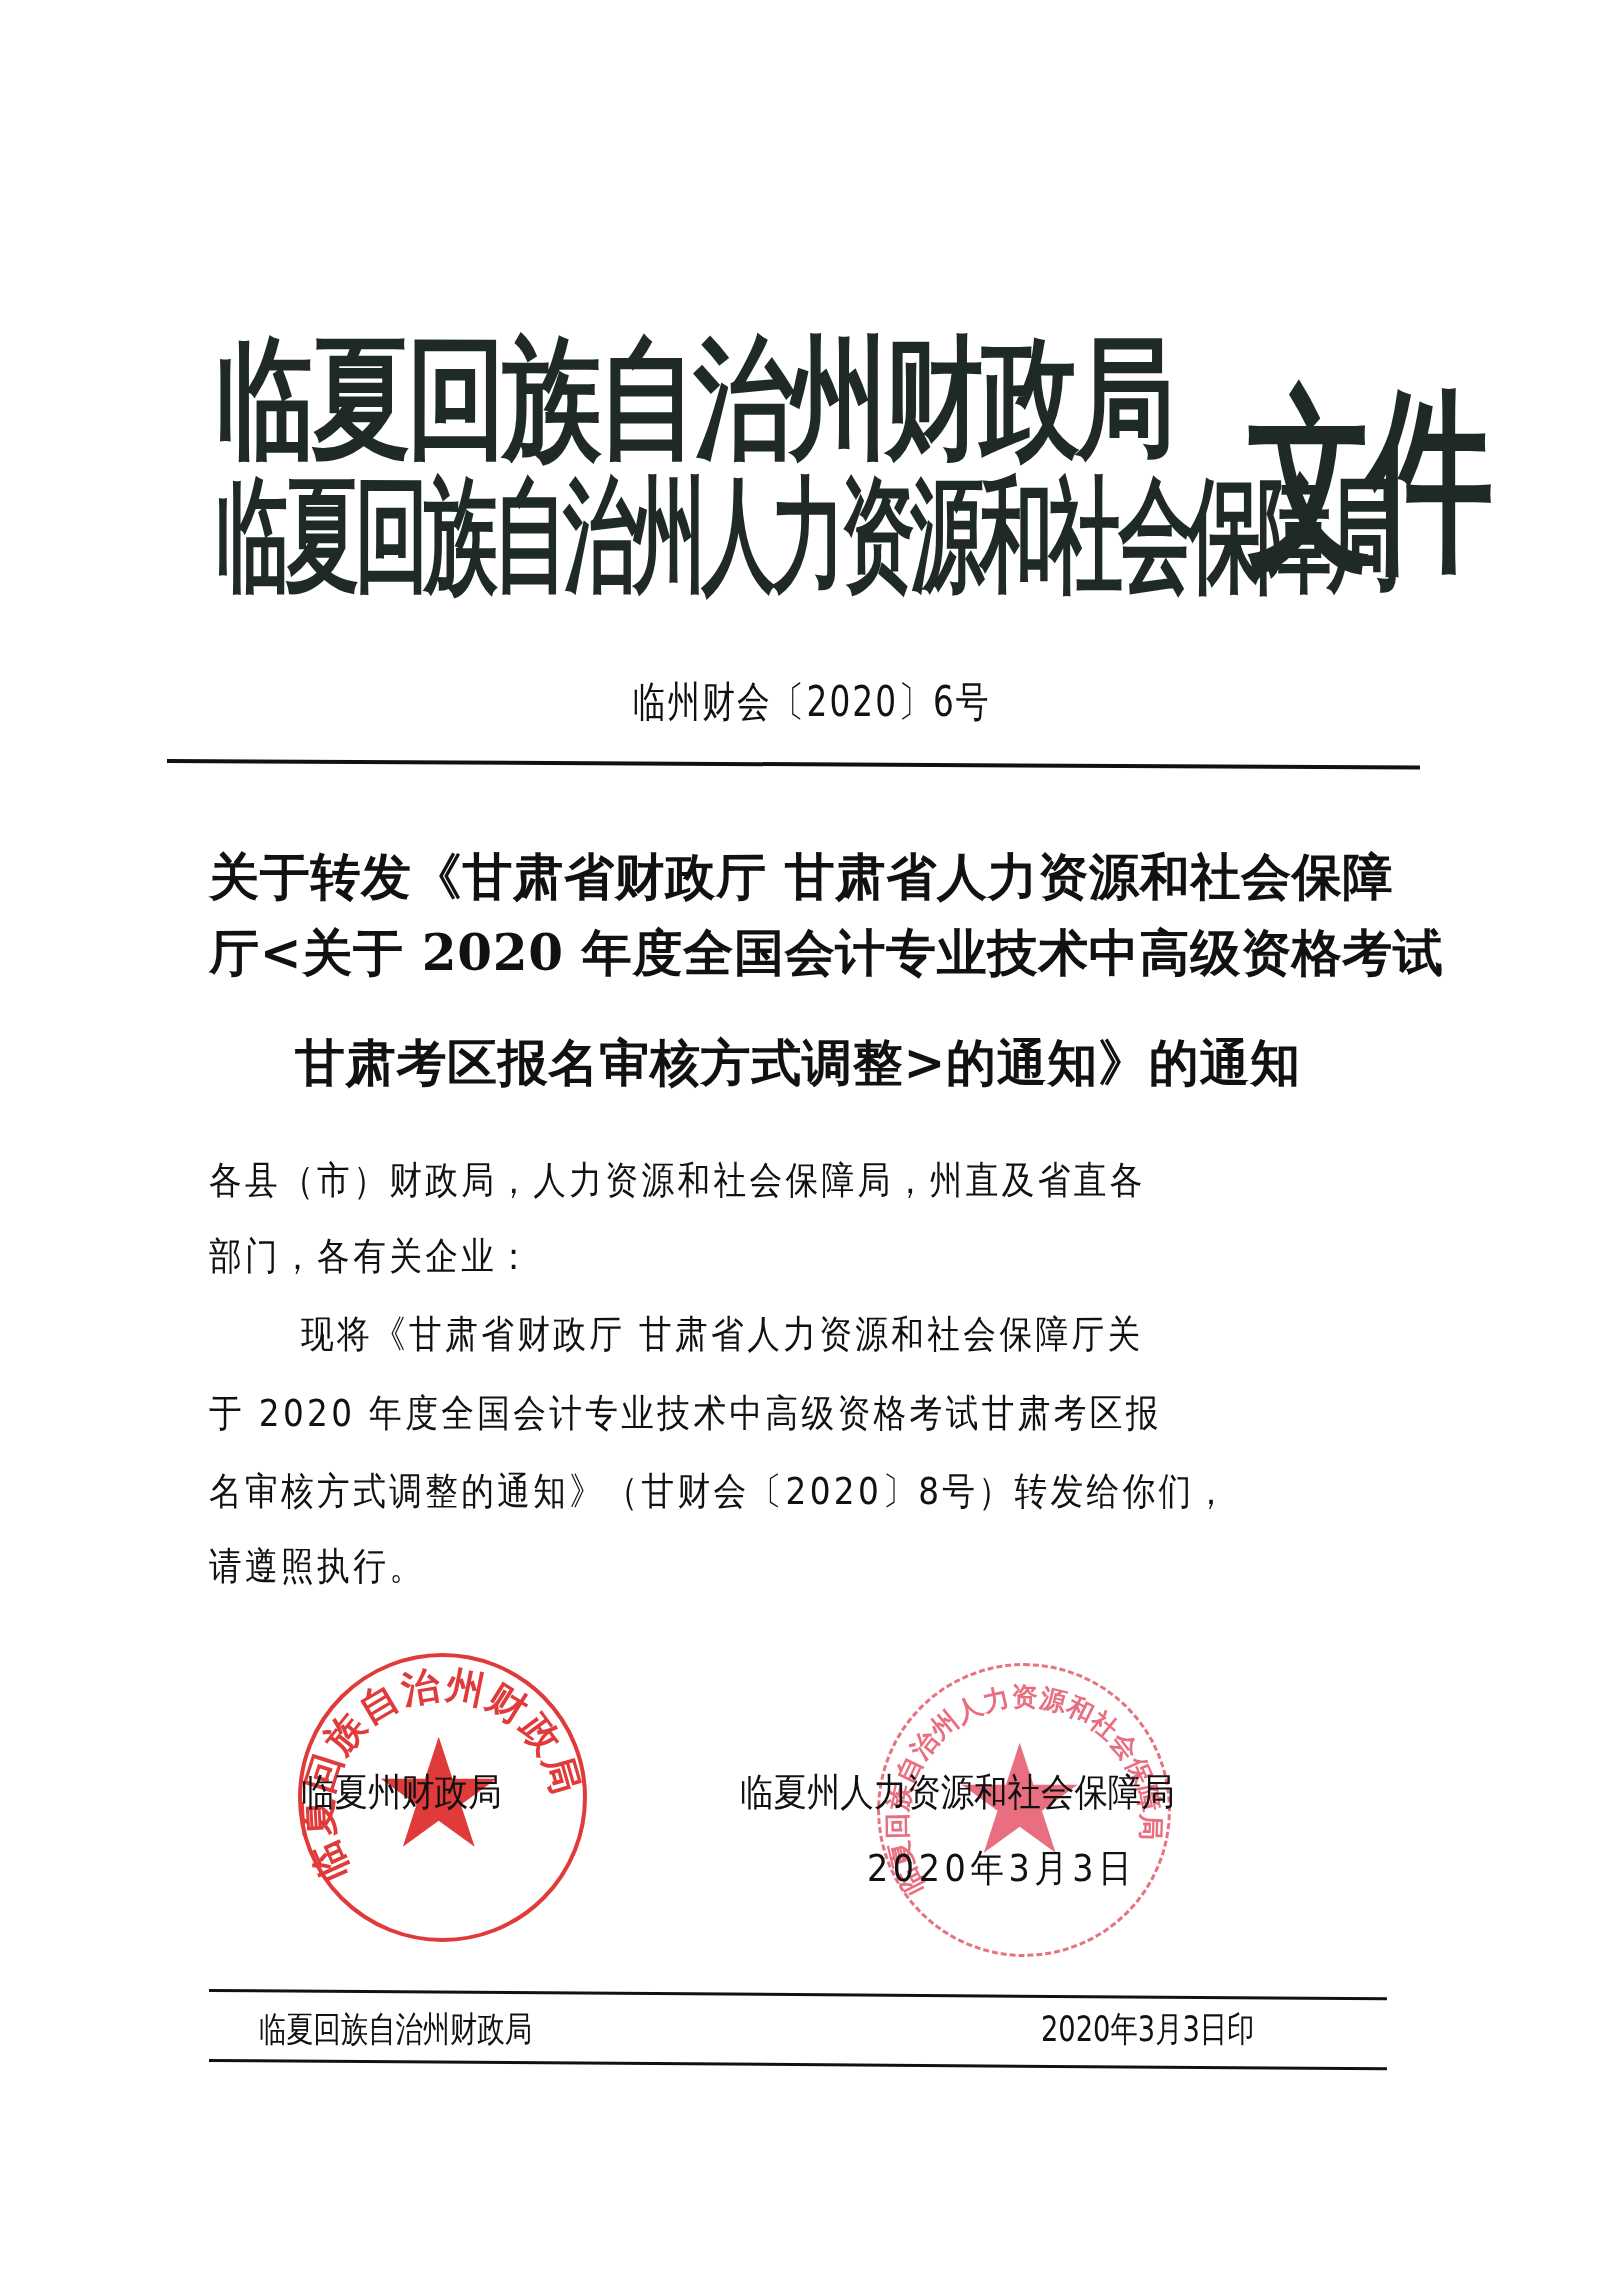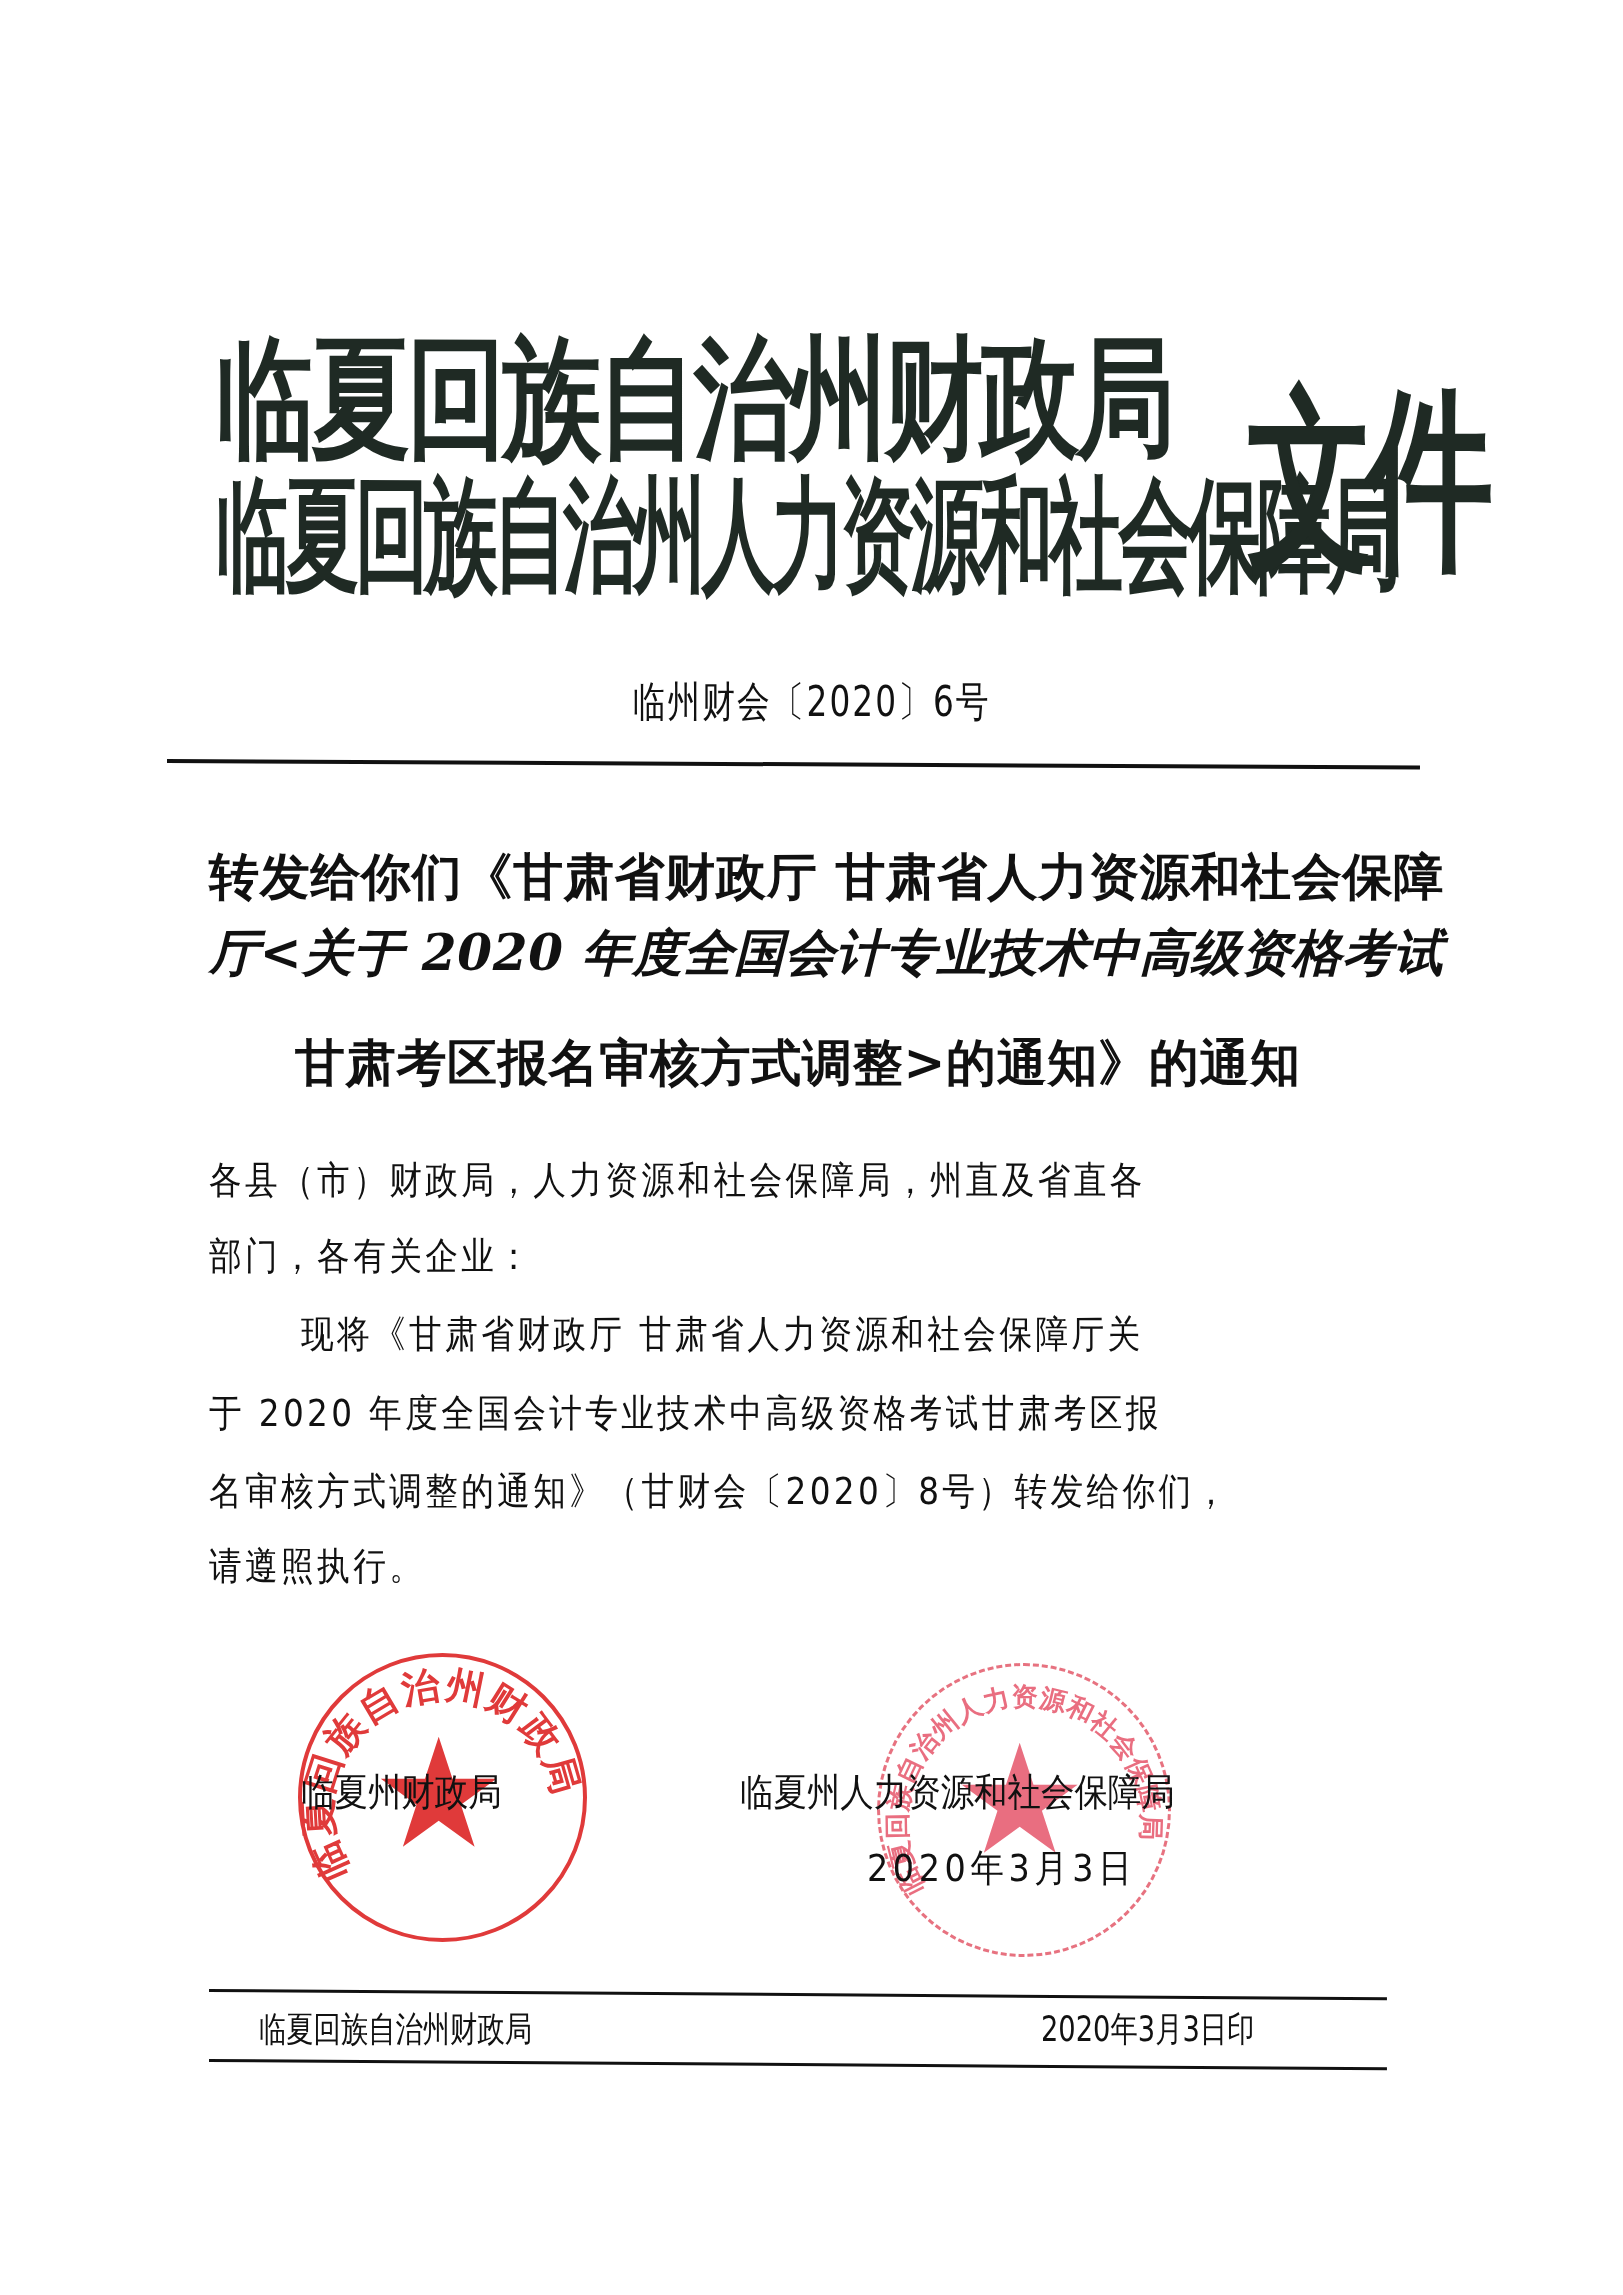--- a/index.html
+++ b/index.html
@@ -58,7 +58,7 @@
 <div class="abs" id="docnum">临州财会〔2020〕6号</div>
 <div class="rule" id="rule-top"></div>
 
-<div class="title" id="title1">转发给你们《甘肃省财政厅 甘肃省人力资源和社会保障</div>
+<div class="title" id="title1">关于转发《甘肃省财政厅 甘肃省人力资源和社会保障</div>
 <div class="title" id="title2">厅&lt;关于 2020 年度全国会计专业技术中高级资格考试</div>
 <div class="title" id="title3">甘肃考区报名审核方式调整&gt;的通知》的通知</div>
 

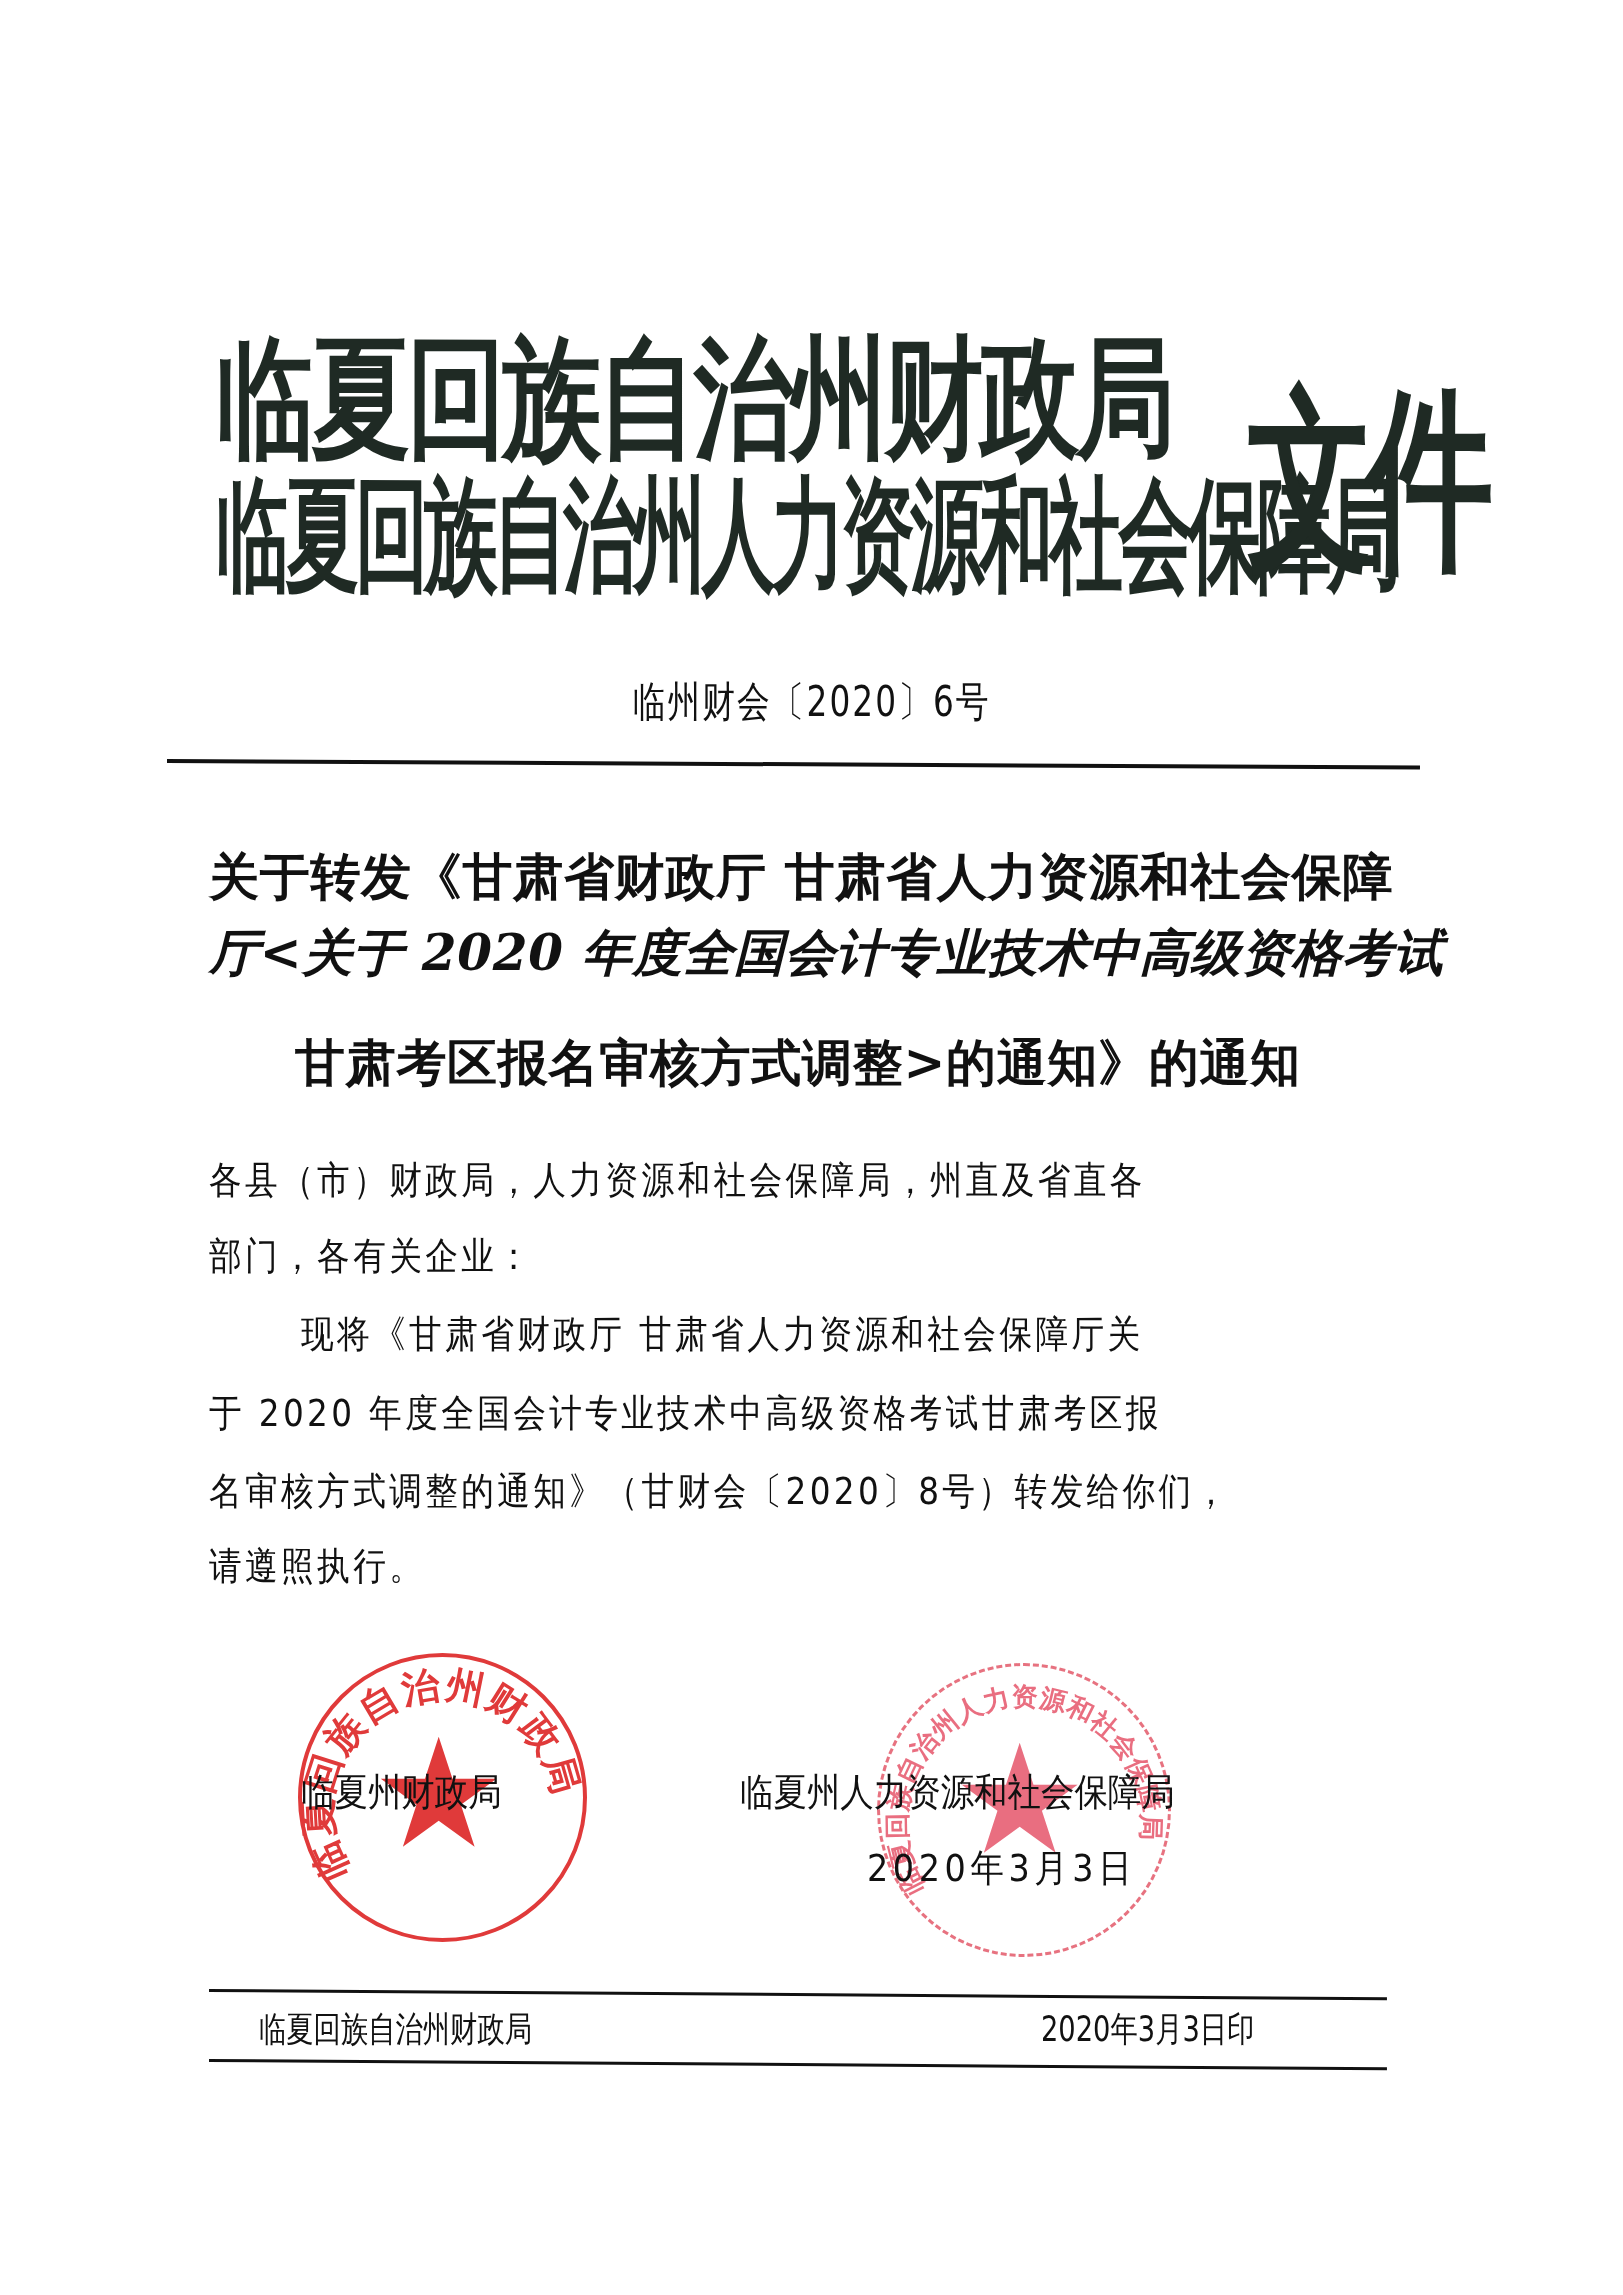--- a/index.html
+++ b/index.html
@@ -18,7 +18,7 @@
   .title { position: absolute; left: 209px; width: 1139px; font-family: "DejaVu Serif", serif; font-weight: bold;
            font-size: 50px; white-space: nowrap; letter-spacing: 0.7px; }
   #title1 { top: 844px; }
-  #title2 { top: 920px; font-style: italic; }
+  #title2 { top: 920px; }
   #title3 { top: 1030px; left: 295px; }
   .body { position: absolute; left: 209px; font-family: "DejaVu Sans", sans-serif; font-size: 38px;
           letter-spacing: 3.9px; white-space: nowrap; transform: scaleX(0.86); transform-origin: left top; }

